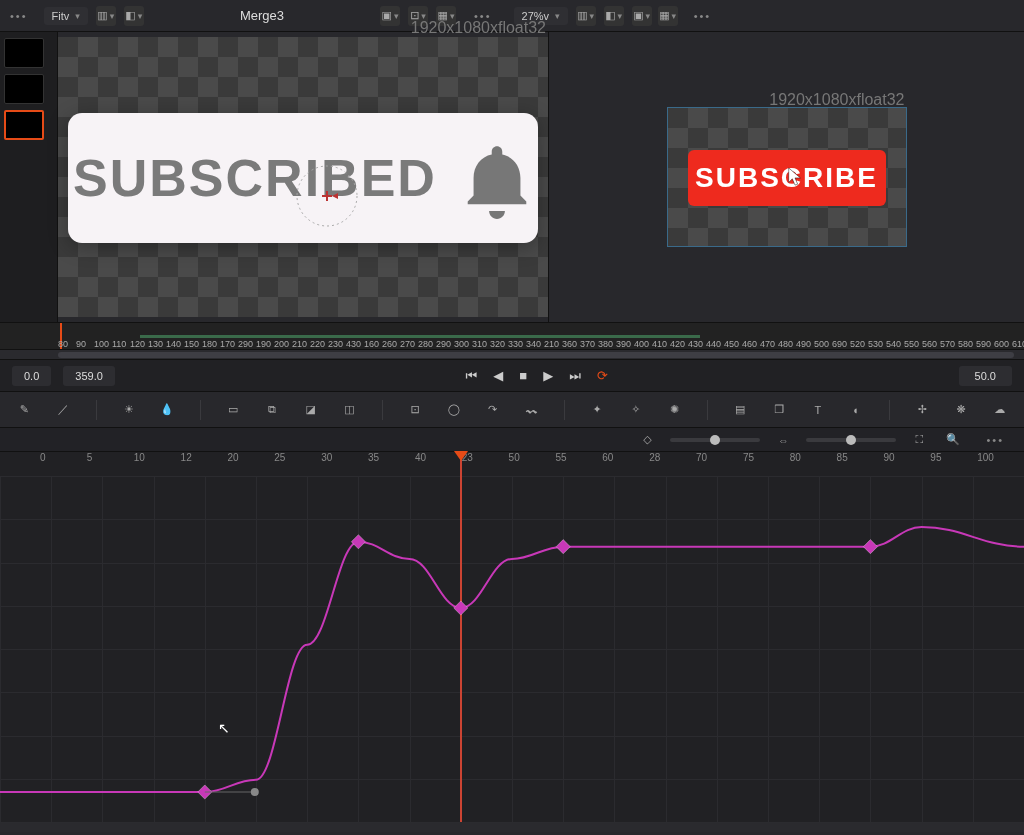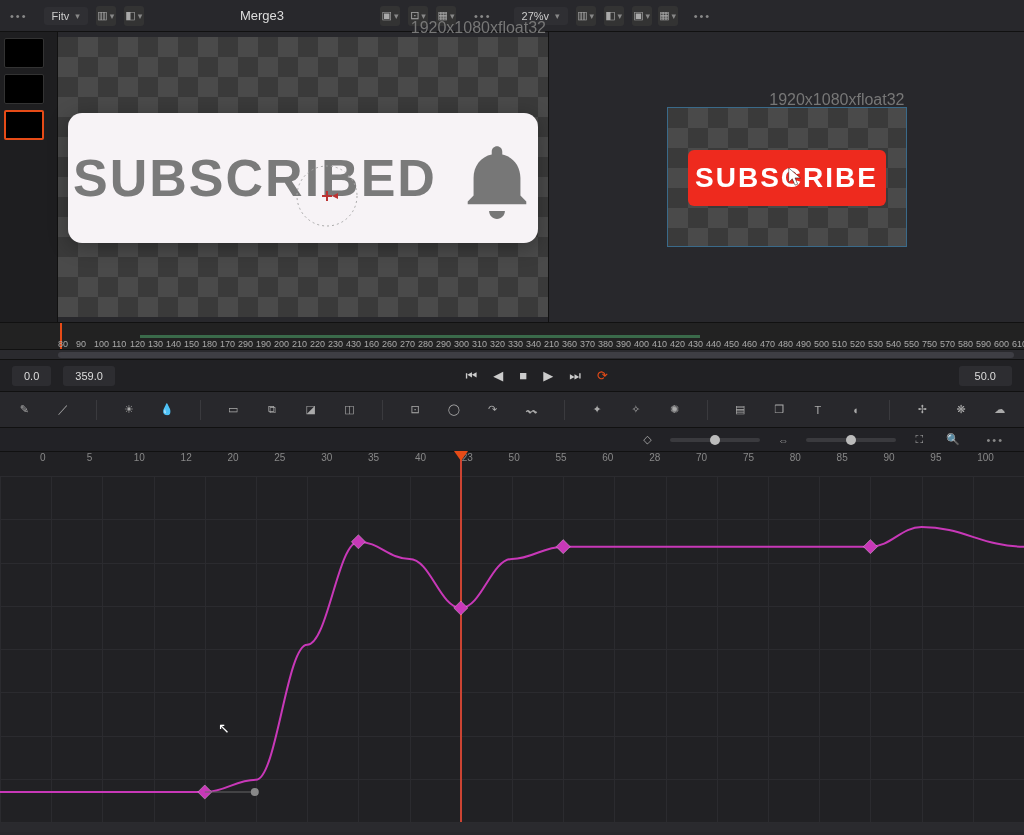--- a/index.html
+++ b/index.html
@@ -291,7 +291,7 @@
         <span>500</span>
       </div>
       <div class="ruler-tick">
-        <span>510</span>
+        <span>690</span>
       </div>
       <div class="ruler-tick">
         <span>520</span>

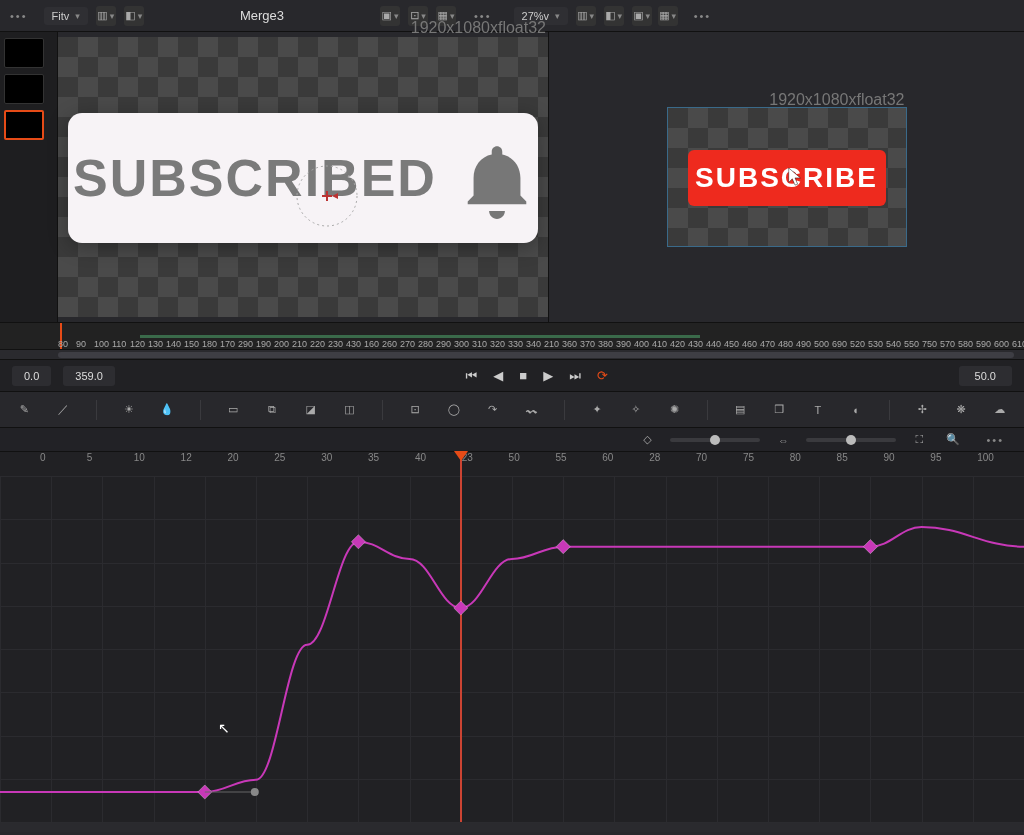--- a/index.html
+++ b/index.html
@@ -306,7 +306,7 @@
         <span>550</span>
       </div>
       <div class="ruler-tick">
-        <span>750</span>
+        <span>560</span>
       </div>
       <div class="ruler-tick">
         <span>570</span>

